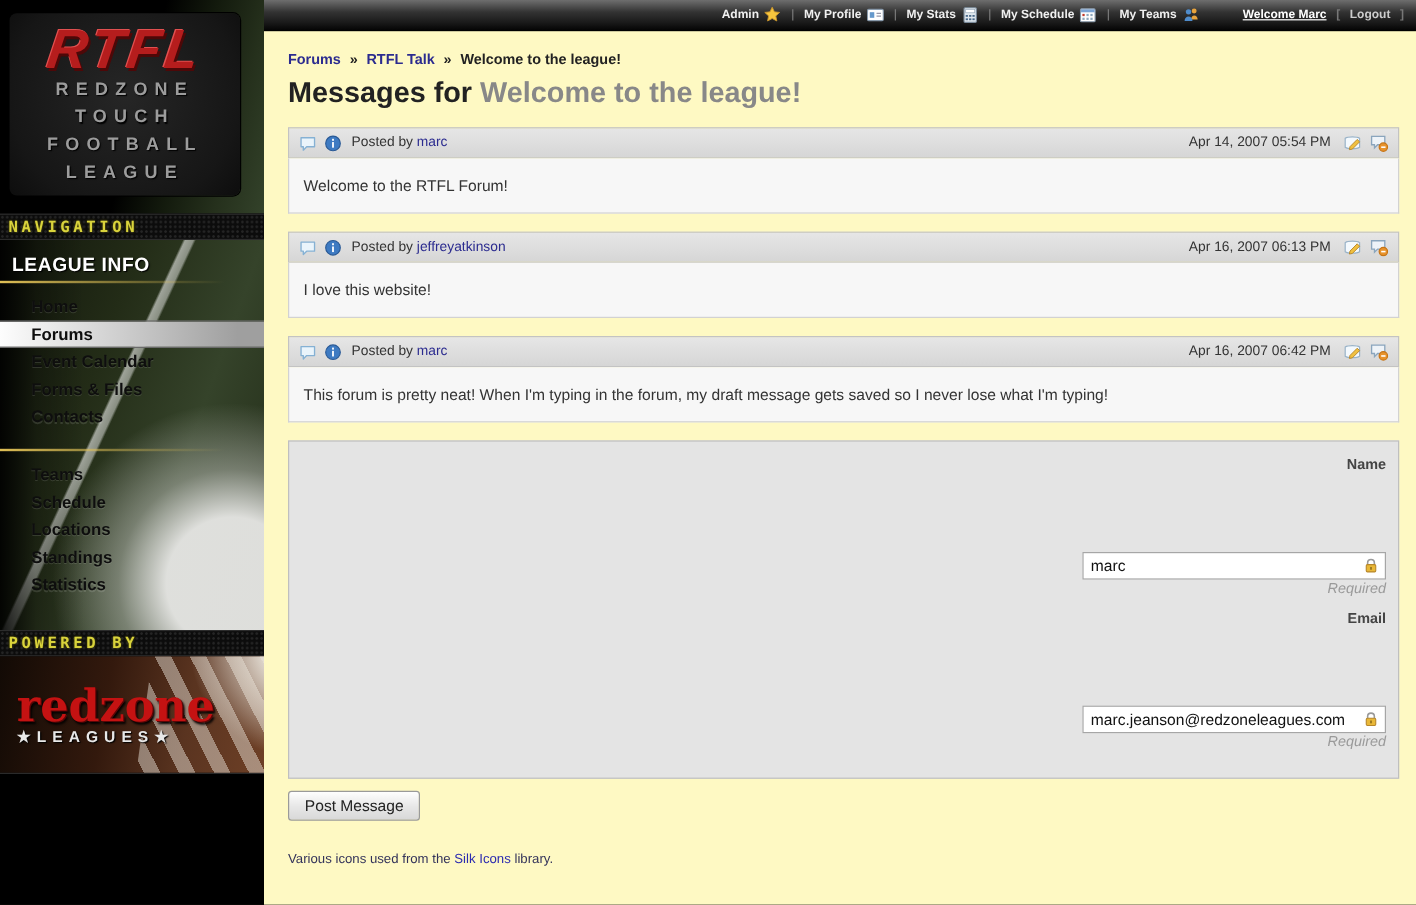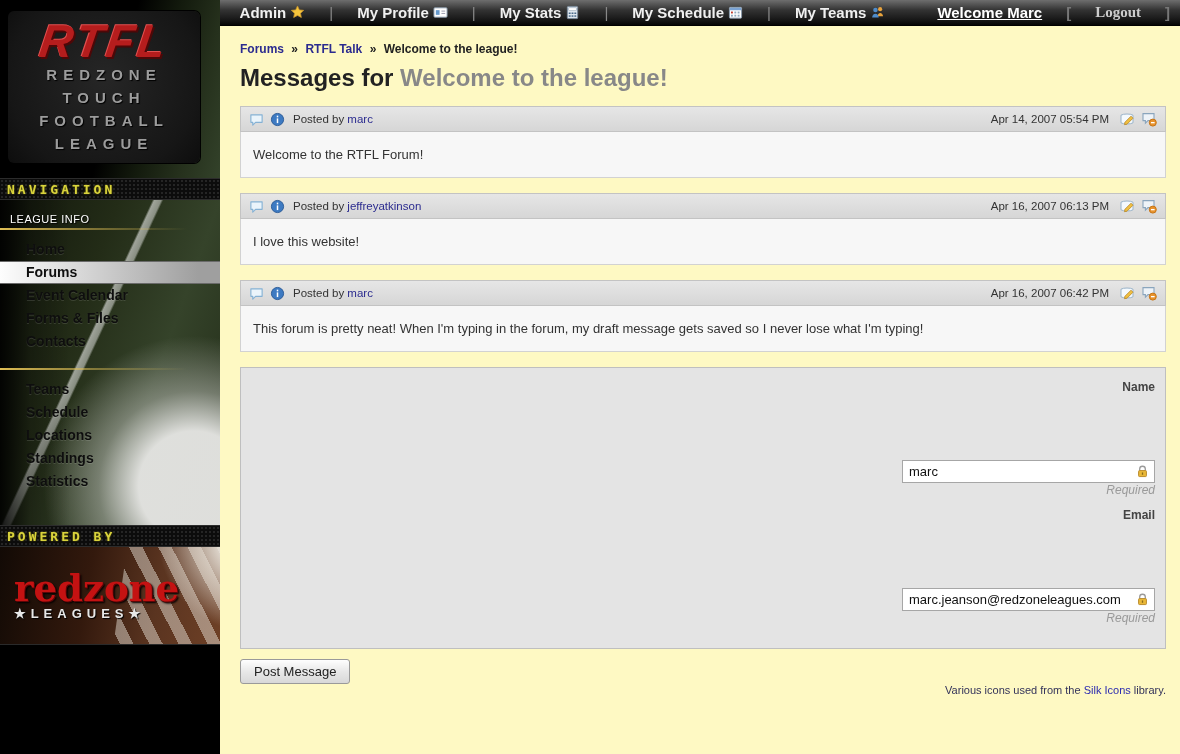--- a/index.html
+++ b/index.html
@@ -117,8 +117,8 @@
     height:26px; flex:0 0 26px;
     background: linear-gradient(#6e6e6e, #333 40%, #1a1a1a 75%, #050505);
     display:flex; align-items:center; justify-content:flex-end;
-    padding-right:10px; gap:24px;
-    font-size:15px; font-weight:700; color:#eee;
+    padding-right:10px; gap:8px;
+    font-size:10px; font-weight:700; color:#eee;
     border-bottom:1px solid #000;
   }
   .topbar-item { display:flex; align-items:center; gap:4px; color:#f0f0f0; cursor:pointer; }

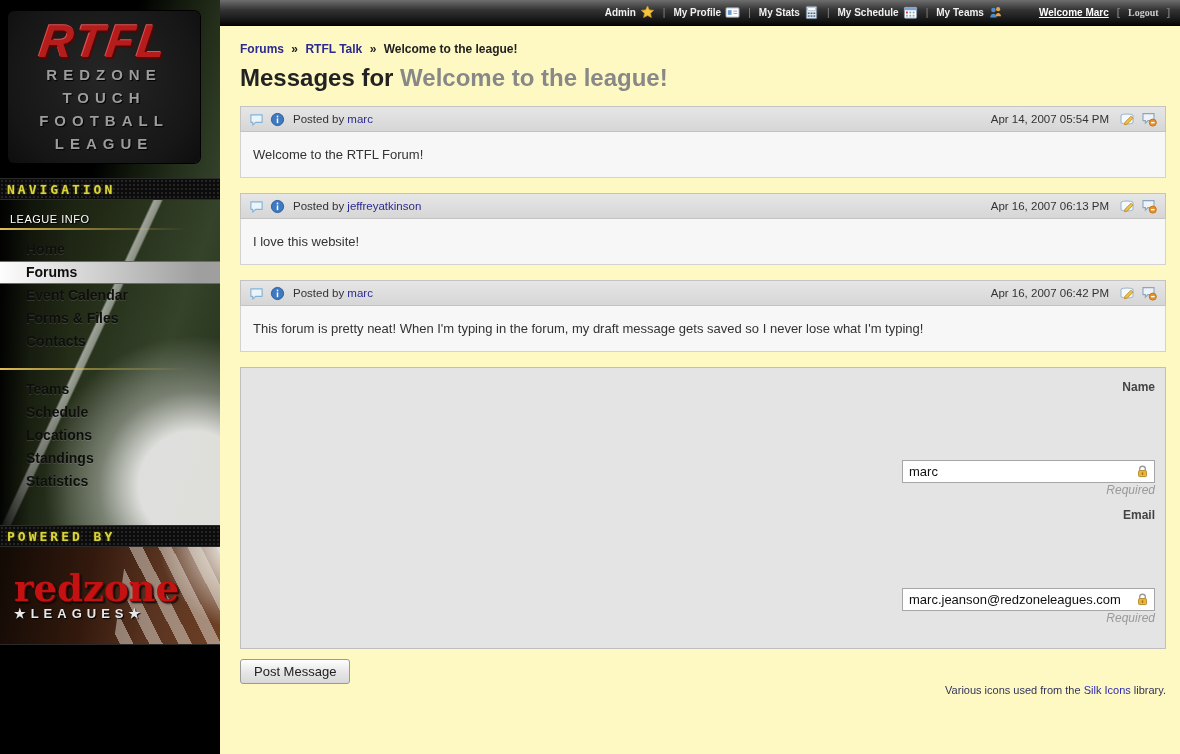--- a/index.html
+++ b/index.html
@@ -125,7 +125,7 @@
   .topbar-sep { color:#888; font-weight:400; }
   .topbar-welcome { margin-left:28px; color:#fff;text-decoration:underline; }
   .topbar-bracket { color:#777; }
-  .topbar-logout { color:#ccc; cursor:pointer;font-family:Liberation Serif, serif; }
+  .topbar-logout { color:#ccc; cursor:pointer; }
   .tb-icon { width:15px; height:15px; display:inline-block; }
 
   .content {

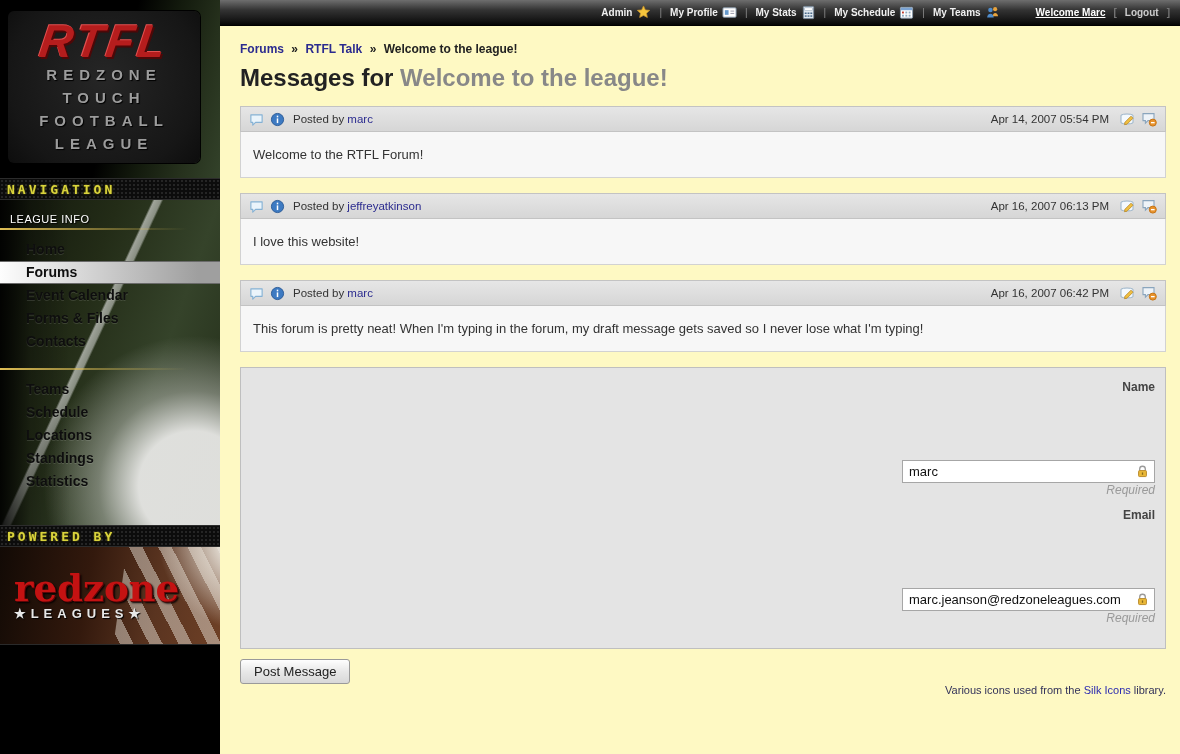--- a/index.html
+++ b/index.html
@@ -62,7 +62,7 @@
     padding-top: 13px;
   }
   .menu-section-title {
-    color:#fff; font-weight:400; font-size:11px; letter-spacing:0.5px;
+    color:#fff; font-weight:700; font-size:16px; letter-spacing:0.5px;
     padding-left:10px; text-shadow: 1px 1px 1px #000;
   }
   .menu-underline {

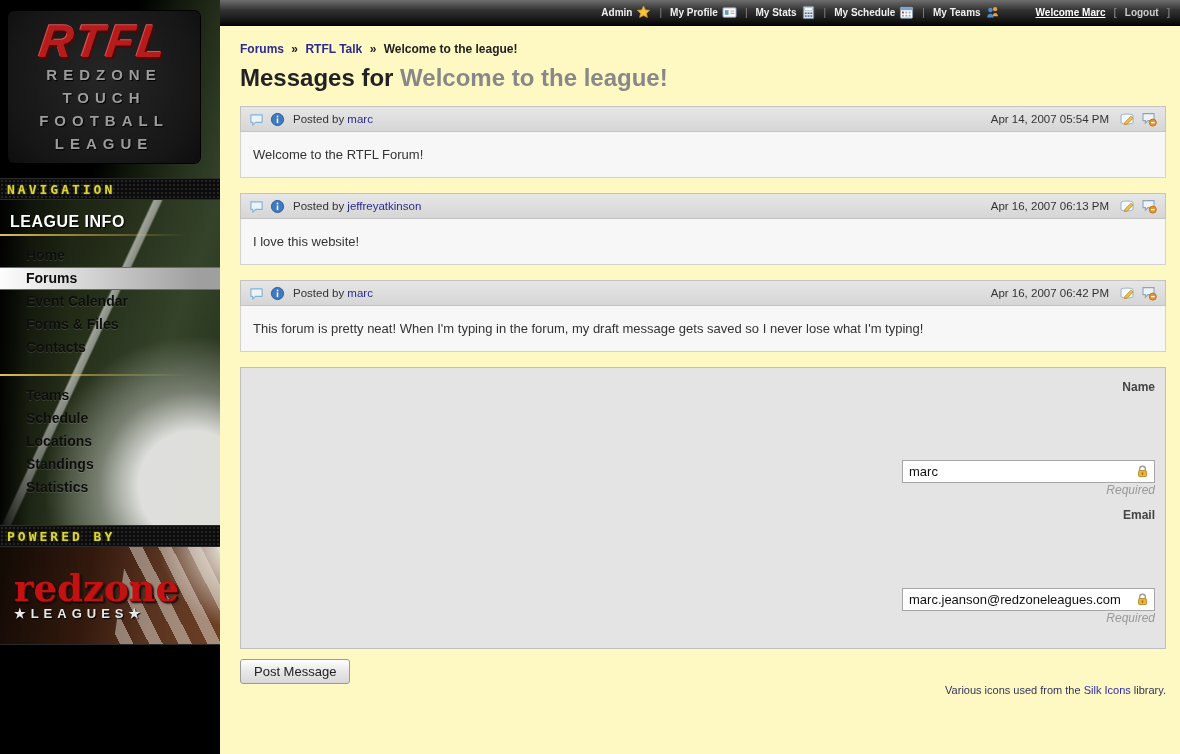--- a/index.html
+++ b/index.html
@@ -189,7 +189,7 @@
     padding: 4px 13px; cursor:pointer;
   }
 
-  .footer { text-align:right; font-size:11px; color:#33335a; }
+  .footer { text-align:left; margin-top:26px; font-size:11px; color:#33335a; }
   .footer .line { margin-bottom:9px; }
   .footer a { color:#2b2bb0; text-decoration:none; cursor:pointer; }
 </style>

